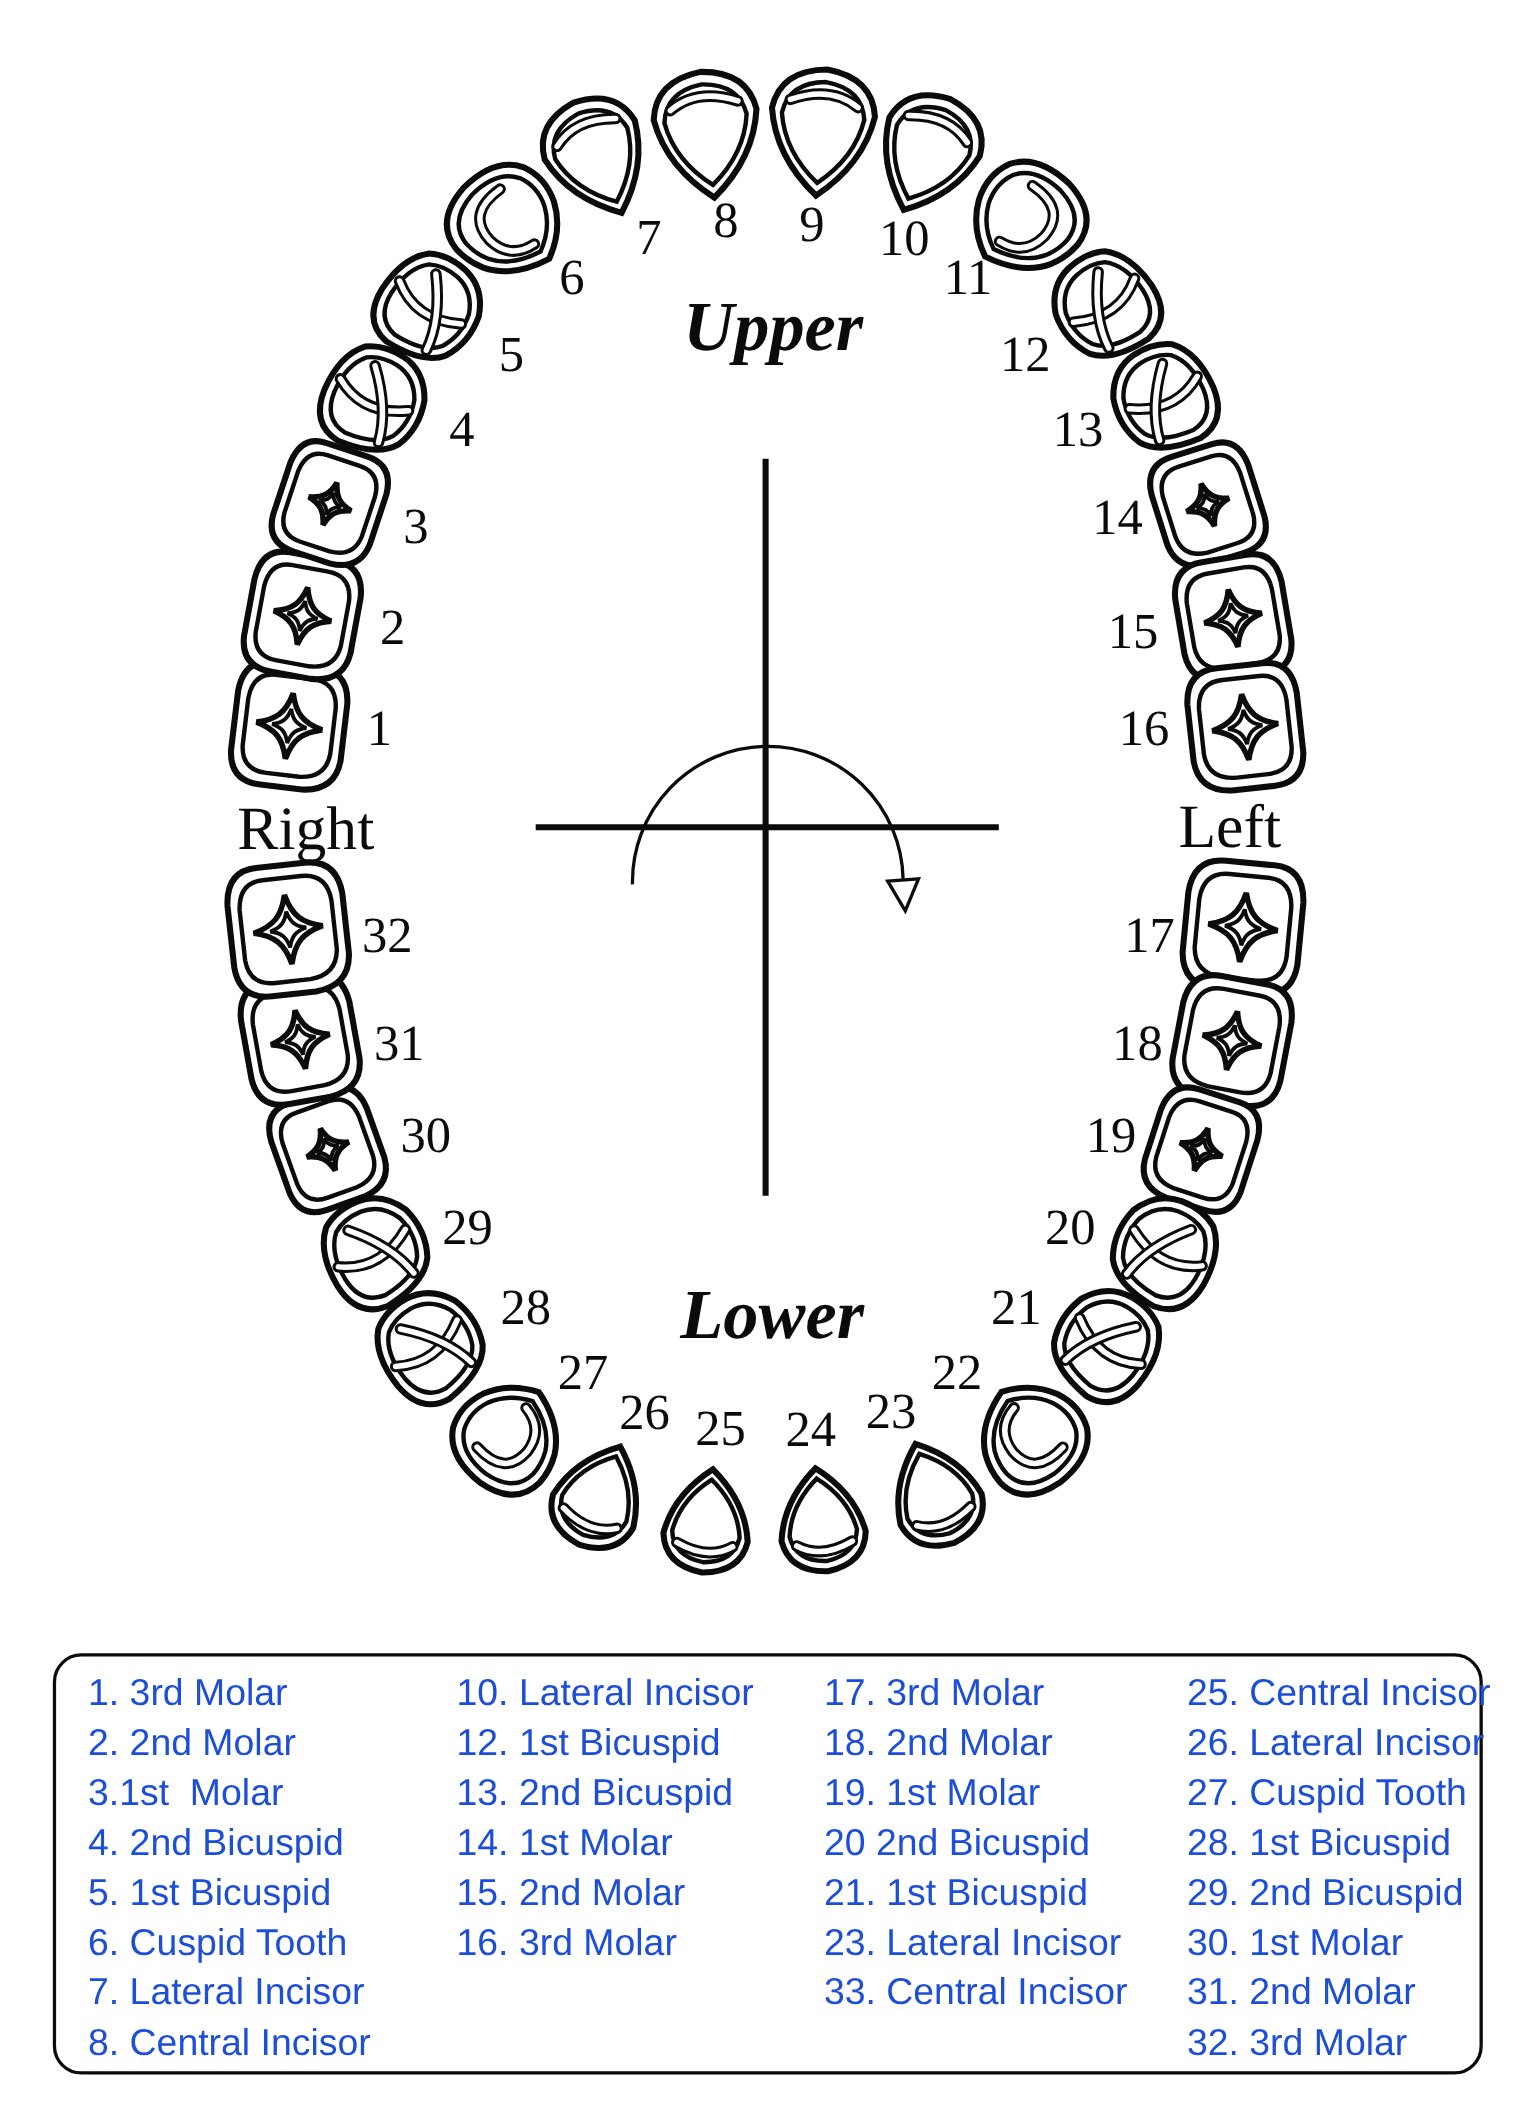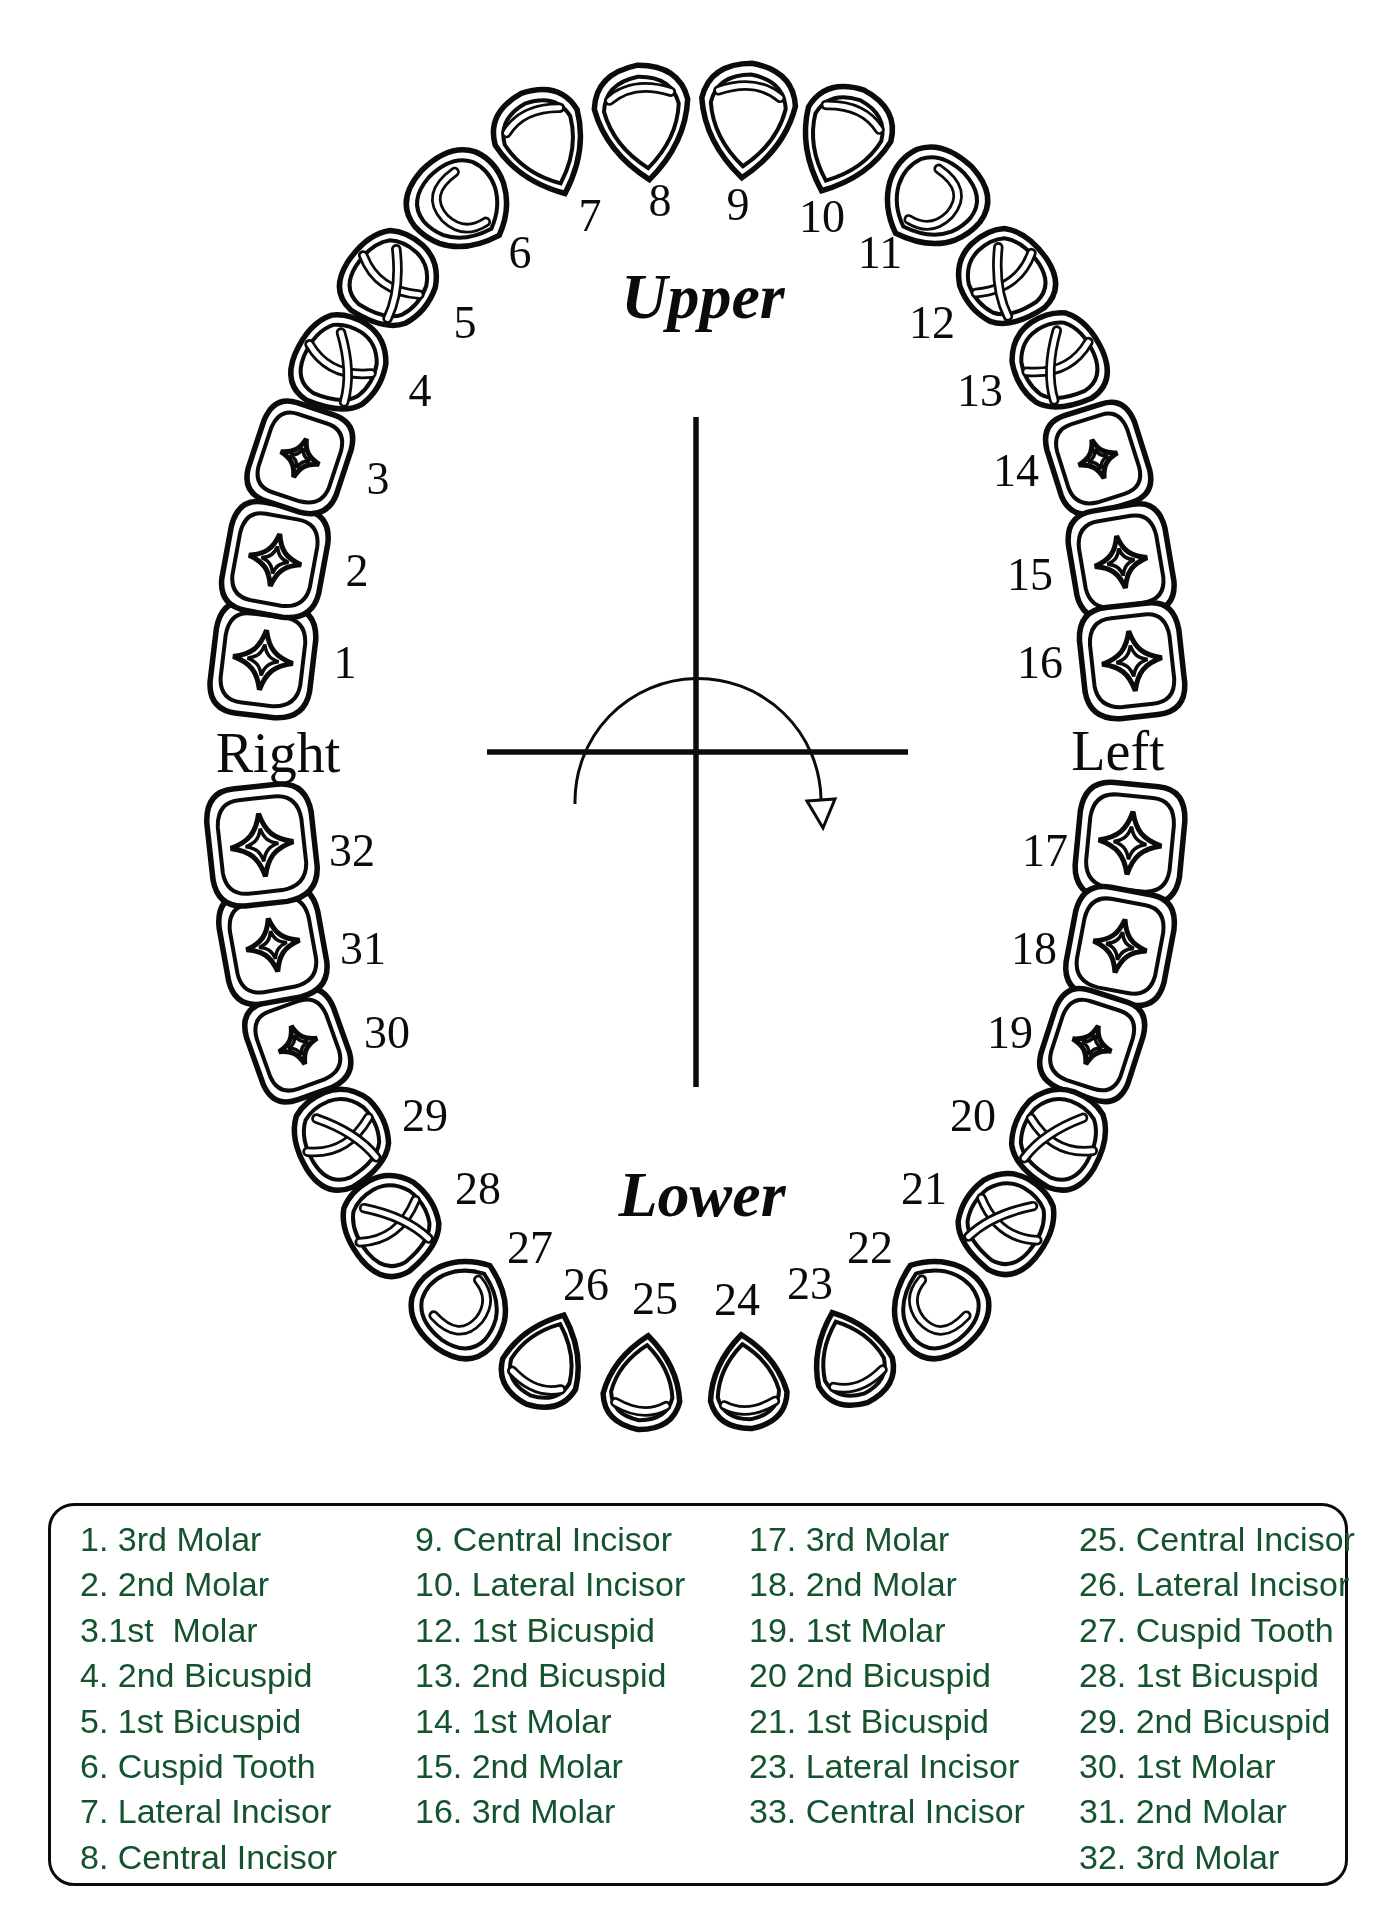--- a/index.html
+++ b/index.html
@@ -25,7 +25,7 @@
           border:3.5px solid #0b0b0b;border-radius:26px;background:#ffffff;box-sizing:border-box;}
   .legend-col{position:absolute;top:11px;margin:0;padding:0;list-style:none;}
   .legend-col li{font-family:"Liberation Sans","DejaVu Sans",sans-serif;font-size:34px;
-                 line-height:45.4px;color:#14532d;white-space:pre;}
+                 line-height:45.4px;color:#1d4ed8;white-space:pre;}
 </style>
 </head>
 <body>

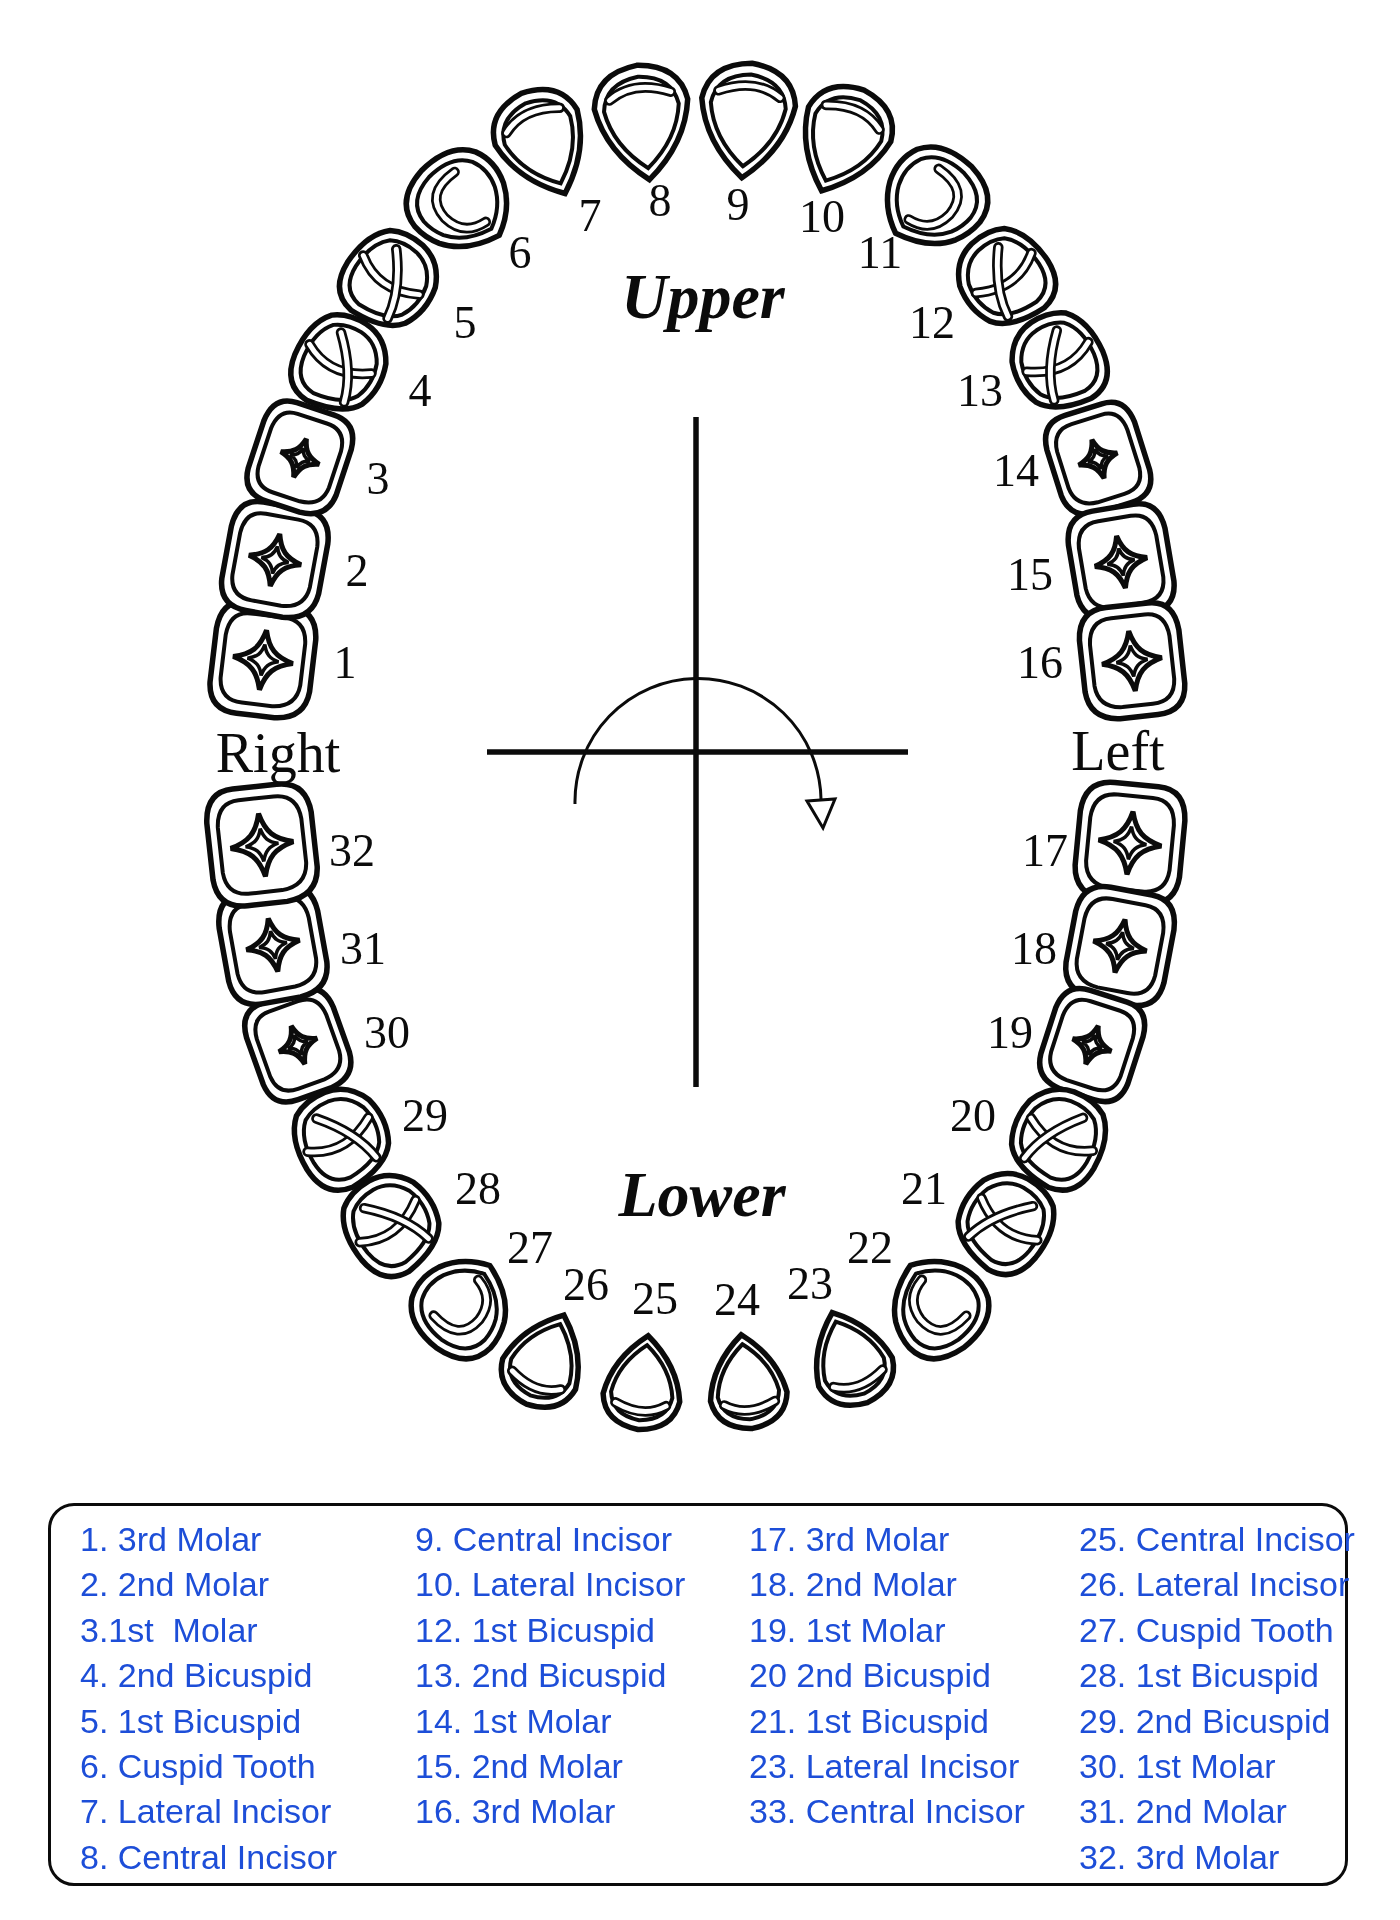--- a/index.html
+++ b/index.html
@@ -413,7 +413,6 @@
         <li>8. Central Incisor</li>
       </ul>
     <ul class="legend-col" id="legend-col-1" style="left:364px">
-        <li>9. Central Incisor</li>
         <li>10. Lateral Incisor</li>
         <li>12. 1st Bicuspid</li>
         <li>13. 2nd Bicuspid</li>

